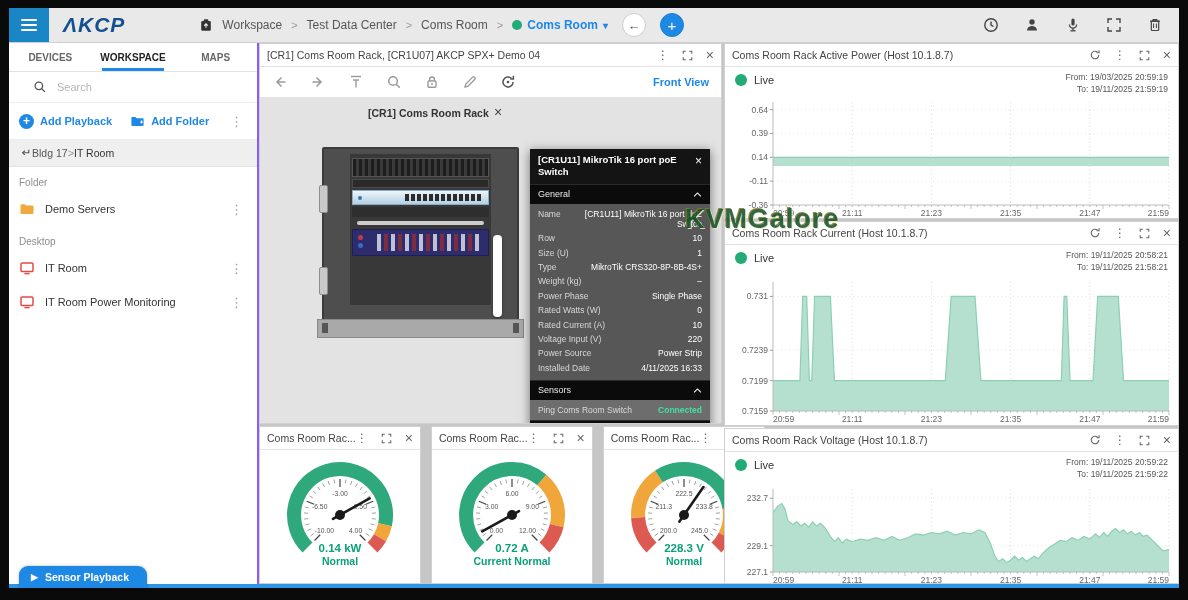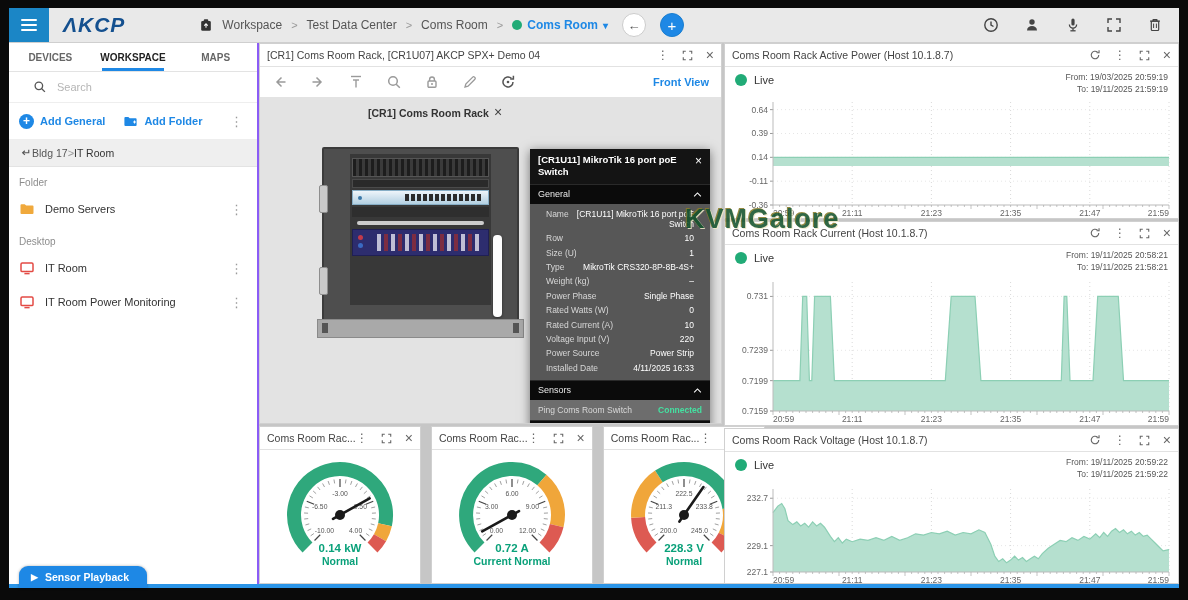--- a/index.html
+++ b/index.html
@@ -226,7 +226,7 @@
     </div>
     <div class="add-row">
       <span class="cplus">+</span>
-      <span class="blue-link">Add General</span>
+      <span class="blue-link">Add Playback</span>
       <span class="hico" style="margin-left:12px">
         <svg viewBox="0 0 16 16" style="width:15px;height:15px">
               <path d="M1.5 4.2a1 1 0 0 1 1-1h3.2L7.2 4.6h6.3a1 1 0 0 1 1 1v6.2a1 1 0 0 1-1 1H2.5a1 1 0 0 1-1-1z" fill="#1e88e5"></path>

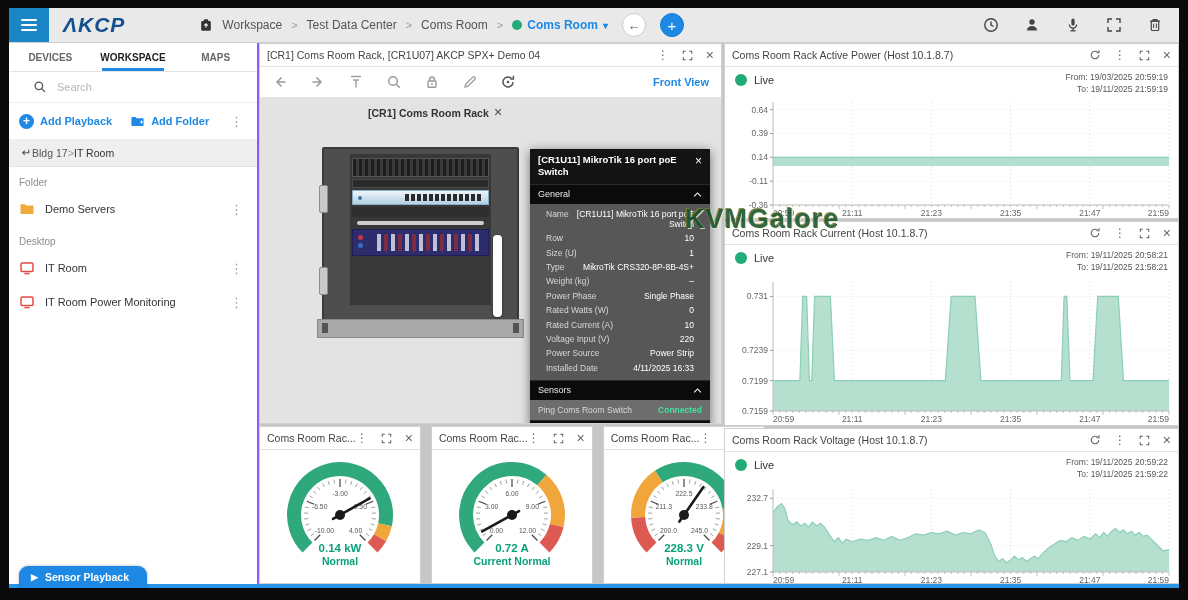--- a/index.html
+++ b/index.html
@@ -110,7 +110,7 @@
         border-top:1px solid #2a2a2a;cursor:pointer;}
   .dsec .s{flex:1;font-size:9px;}
   .dsec svg{width:9px;height:7px;}
-  .drows{background:#575757;padding:3px 16px 5px;}
+  .drows{background:#575757;padding:3px 8px 5px;}
   .drow{display:flex;padding:2.2px 0;}
   .dlabel{color:#d8d8d8;white-space:nowrap;}
   .dval{flex:1;text-align:right;color:#fff;margin-left:8px;}

